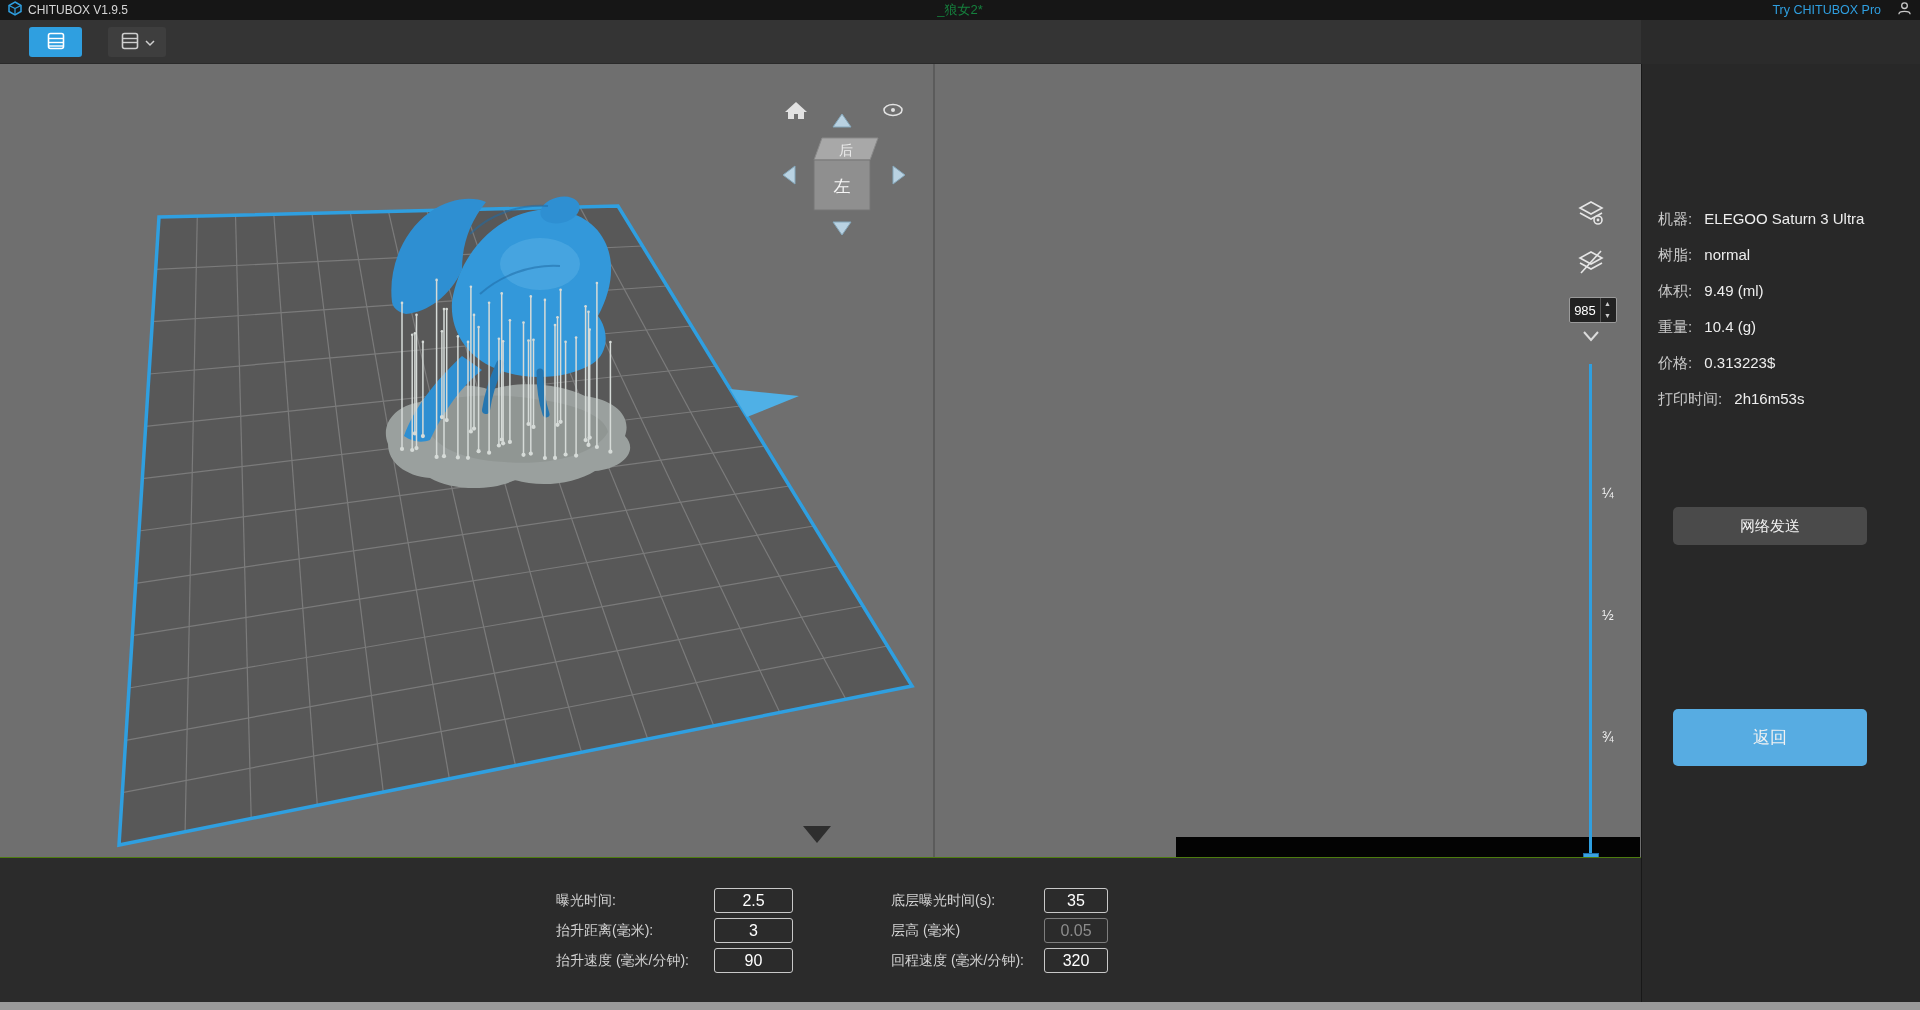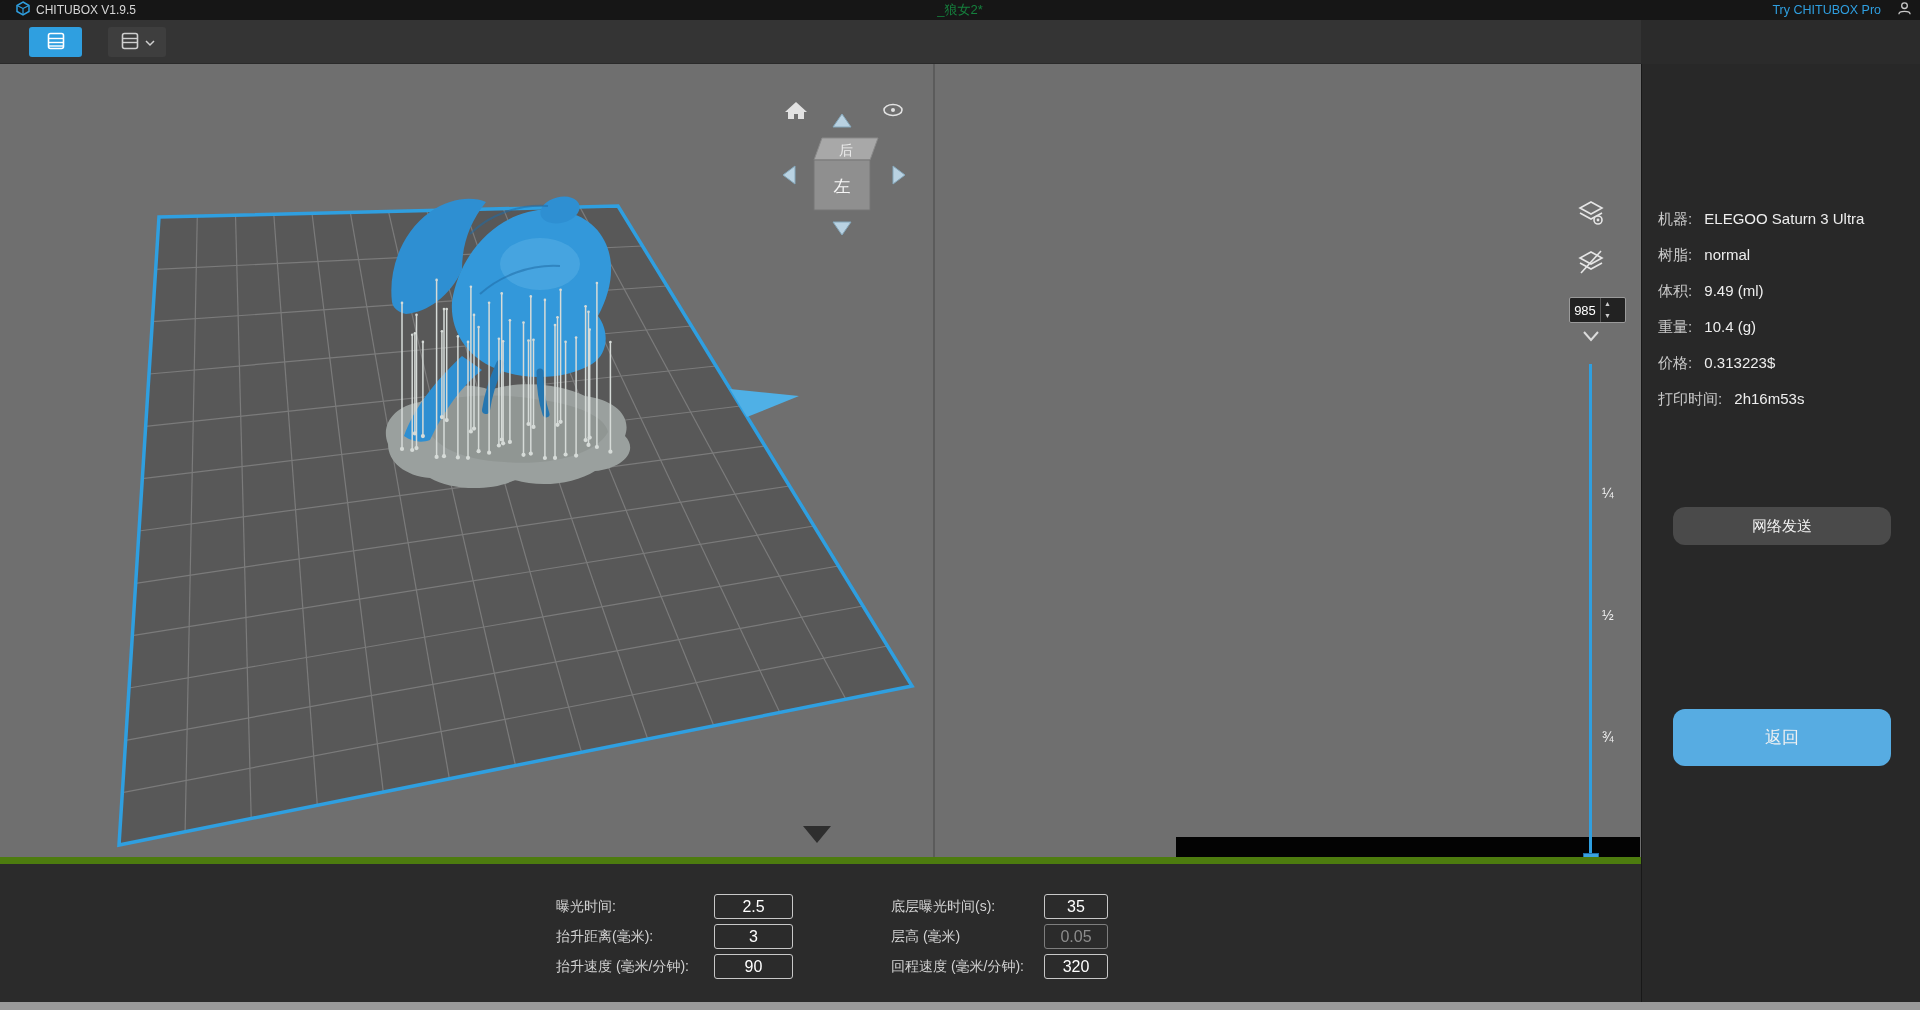--- a/index.html
+++ b/index.html
@@ -9,7 +9,7 @@
 
   
   .titlebar { position:absolute; left:0; top:0; width:1920px; height:20px;
-    background:#161616; display:flex; align-items:center; z-index:30;padding-left:8px; }
+    background:#161616; display:flex; align-items:center; z-index:30; }
   .tb-left { display:flex; align-items:center; gap:6px; padding-left:8px; }
   .app-title { color:#d6d6d6; font-size:12px; }
   .doc-title { position:absolute; left:50%; transform:translateX(-50%);

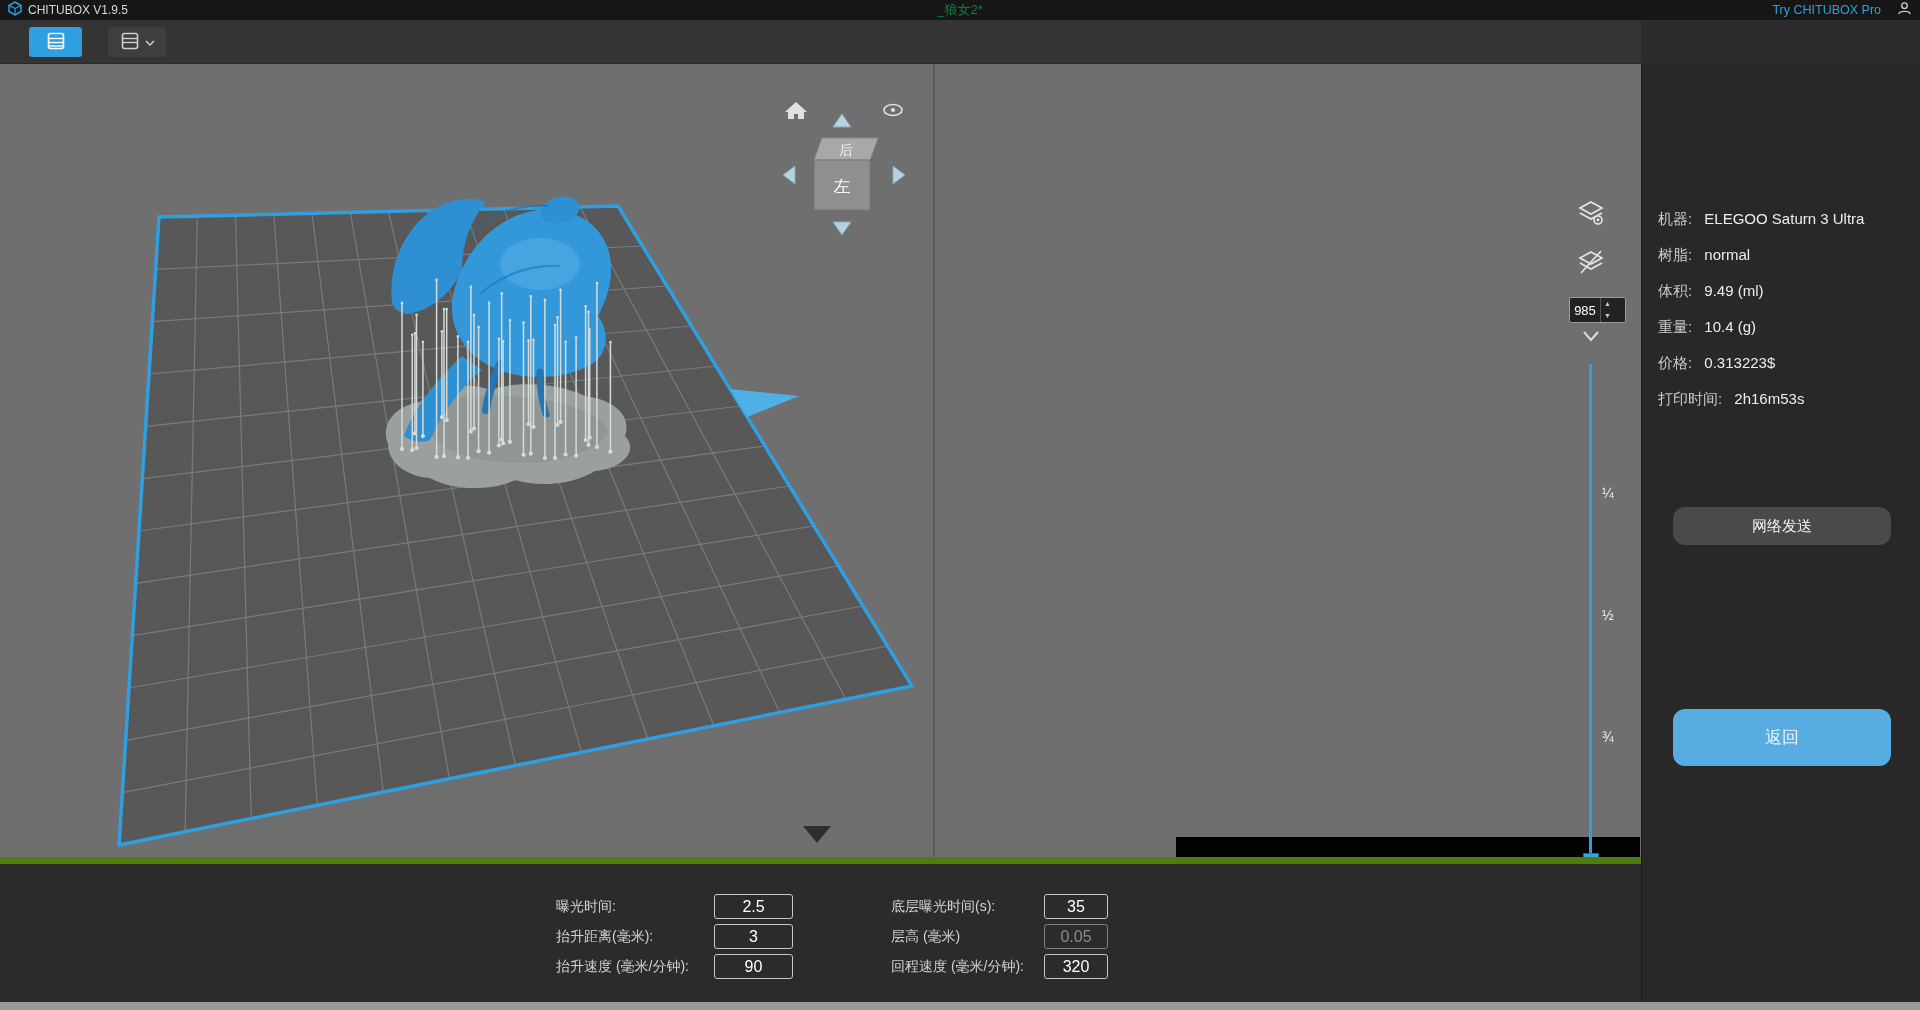--- a/index.html
+++ b/index.html
@@ -34,7 +34,7 @@
 
   
   .side-icon { position:absolute; width:28px; height:28px; cursor:pointer; }
-  .layer-box { position:absolute; left:1569px; top:233px; width:57px; height:26px;
+  .layer-box { position:absolute; left:1569px; top:233px; width:48px; height:26px;
     background:#222; border:1px solid #9a9a9a; border-radius:2px;
     display:flex; align-items:stretch; }
   .layer-box input { width:30px; background:transparent; border:none; color:#fff;

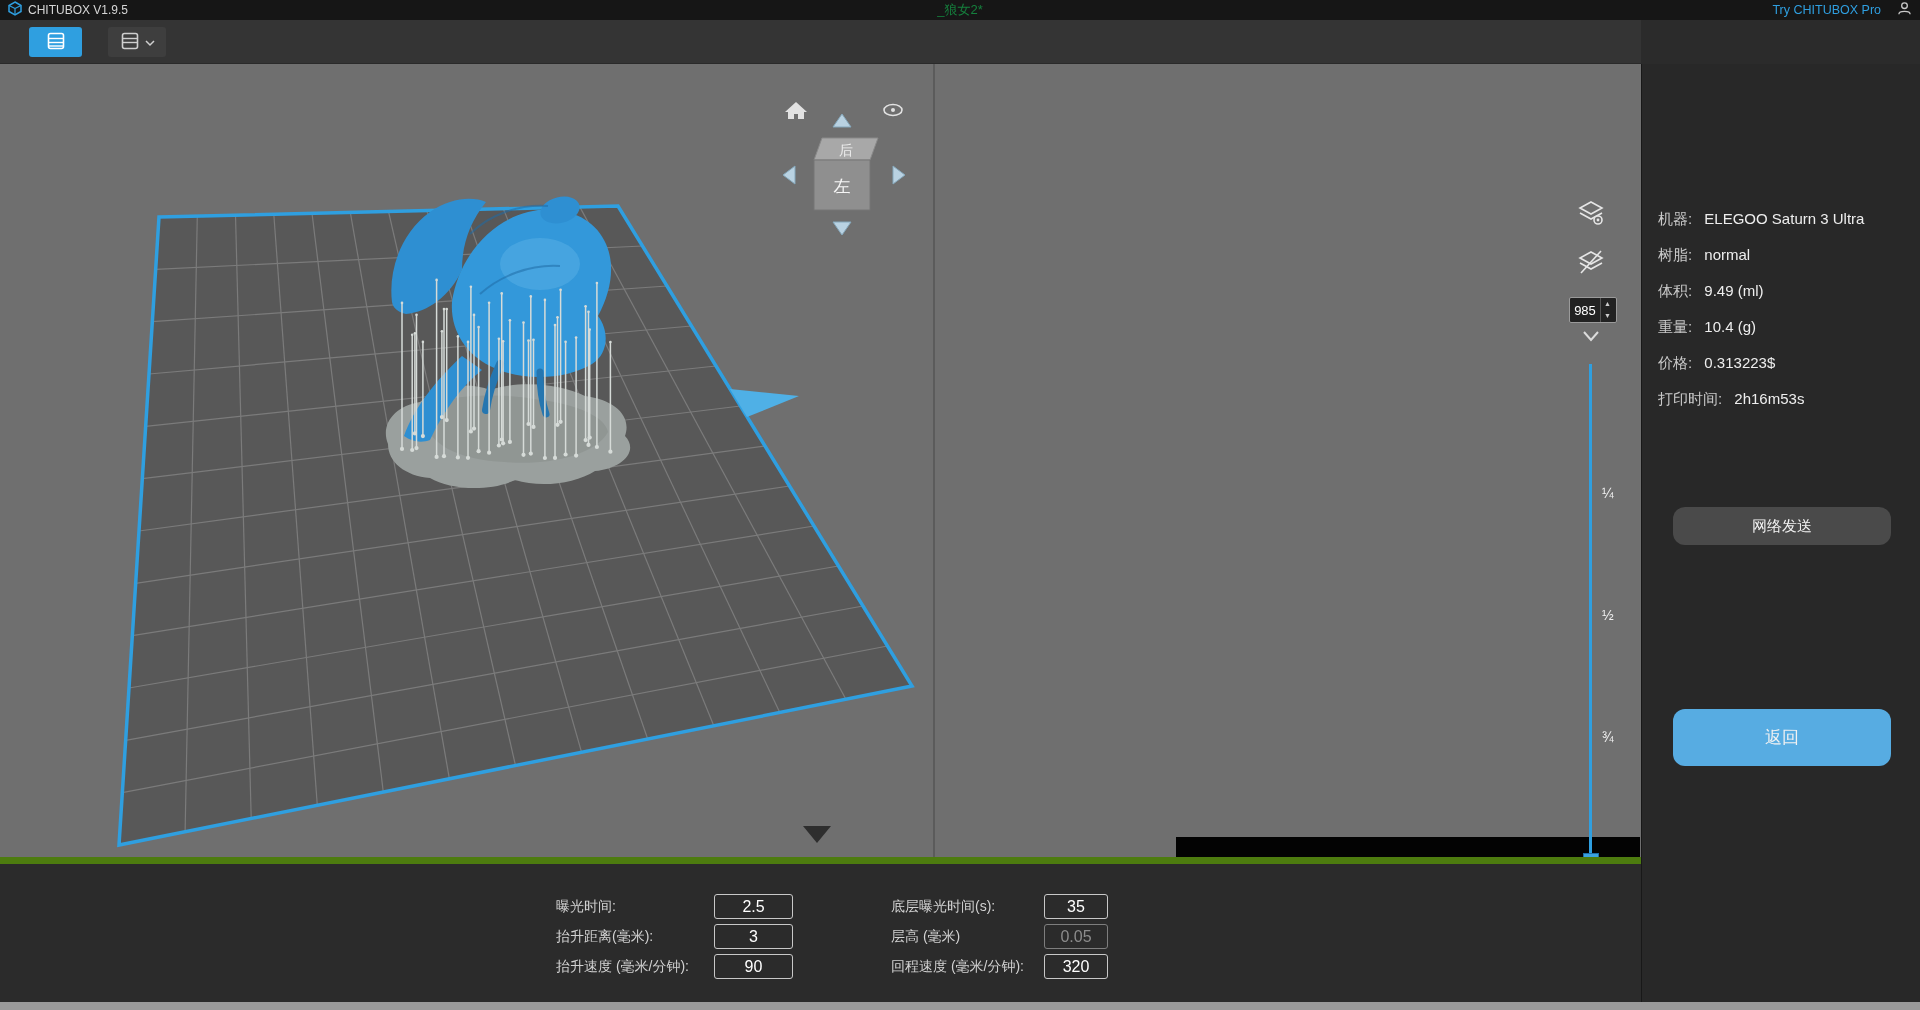--- a/index.html
+++ b/index.html
@@ -58,7 +58,7 @@
   .info-row { margin-bottom:17px; font-size:15px; }
   .ilabel { color:#c9c9c9; margin-right:8px; }
   .ivalue { color:#eeeeee; }
-  .rp-btn { position:absolute; left:31px; width:218px; border:none; border-radius:12px;
+  .rp-btn { position:absolute; left:31px; width:194px; border:none; border-radius:5px;
     cursor:pointer; color:#f2f2f2; font-size:15px;
     font-family:"Liberation Sans","DejaVu Sans",sans-serif; }
   .btn-gray { background:#4a4a4a; height:38px; }

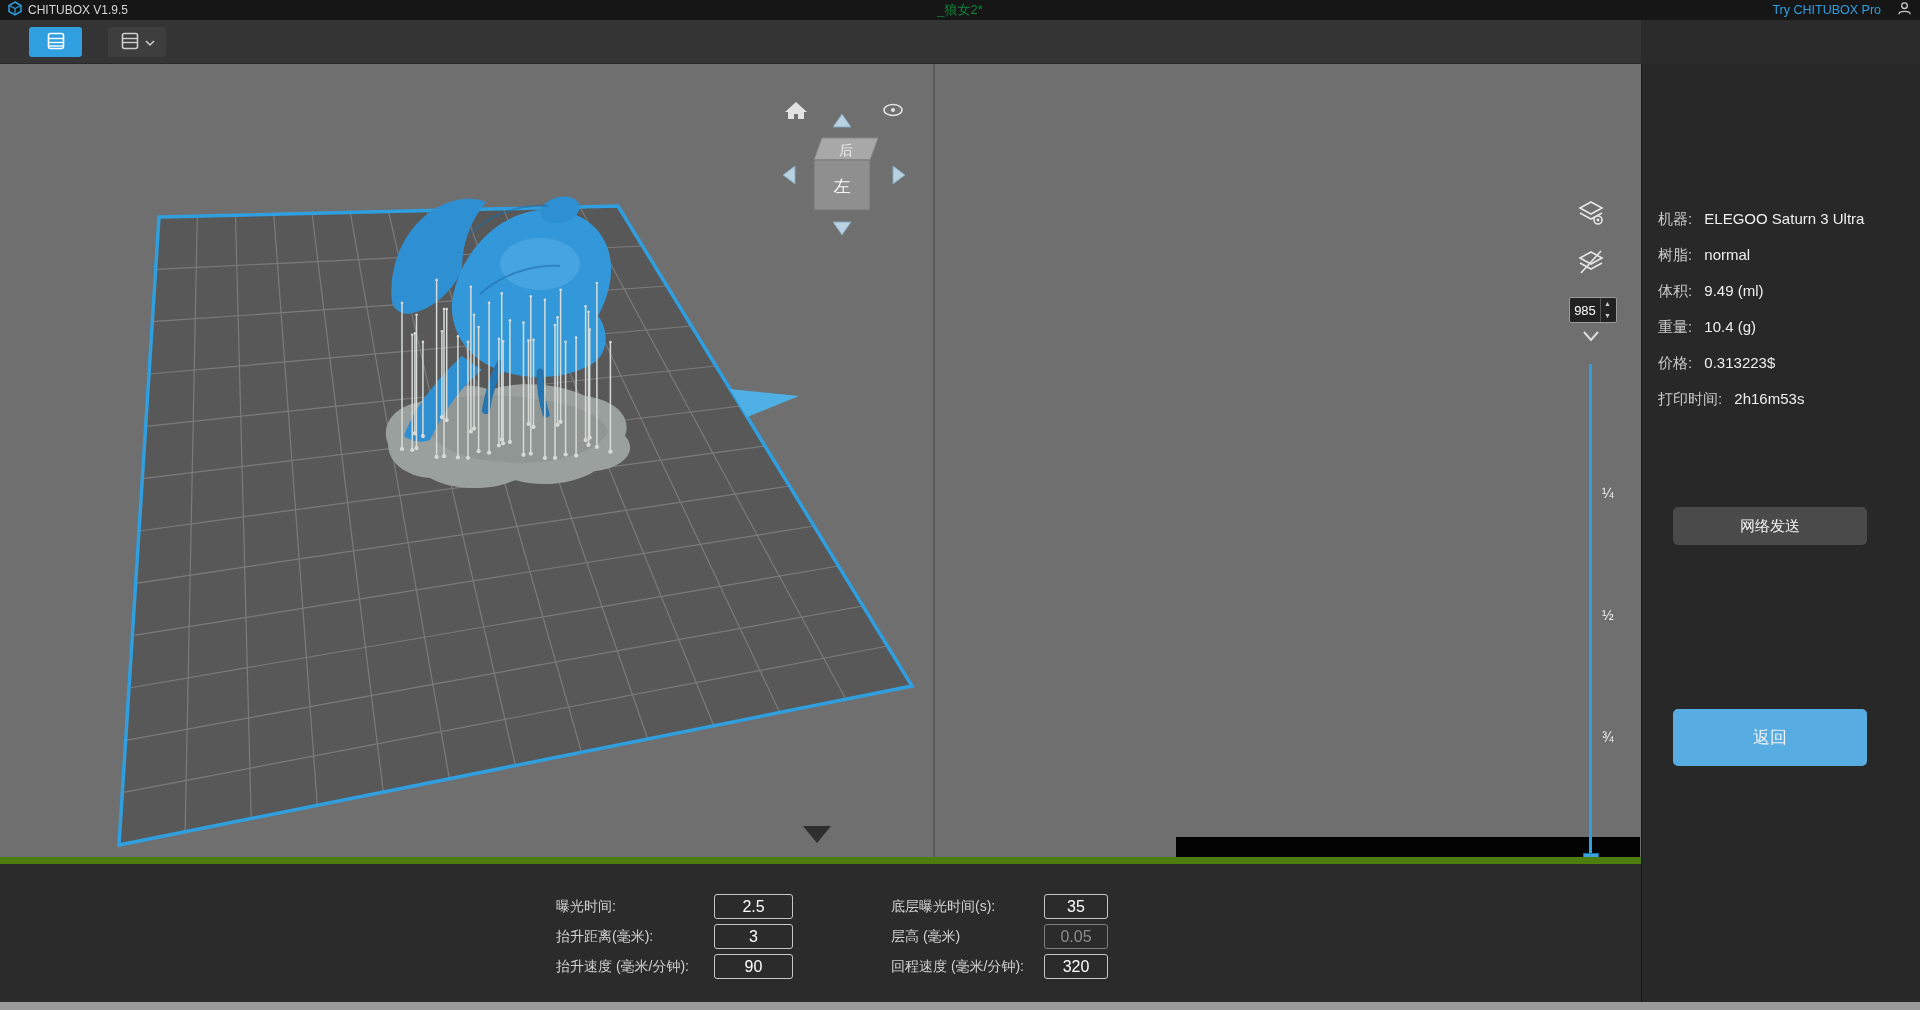--- a/index.html
+++ b/index.html
@@ -68,7 +68,7 @@
 
   
   .params-panel { position:absolute; left:0; top:857px; width:1641px; height:153px;
-    background:#2b2b2b; border-top:7px solid #4d7c0f; z-index:10; }
+    background:#2b2b2b; border-top:1px solid #4d7c0f; z-index:10; }
   .plabel { position:absolute; color:#d2d2d2; font-size:14px; line-height:25px; }
   .pbox { position:absolute; width:64px; height:25px; background:transparent;
     border:1px solid #c8c8c8; border-radius:3px; color:#ffffff; font-size:16px;

